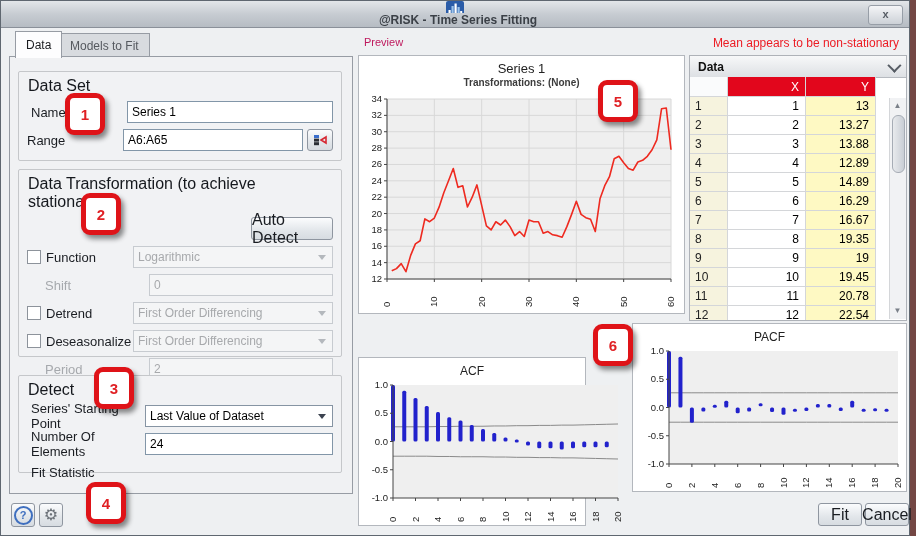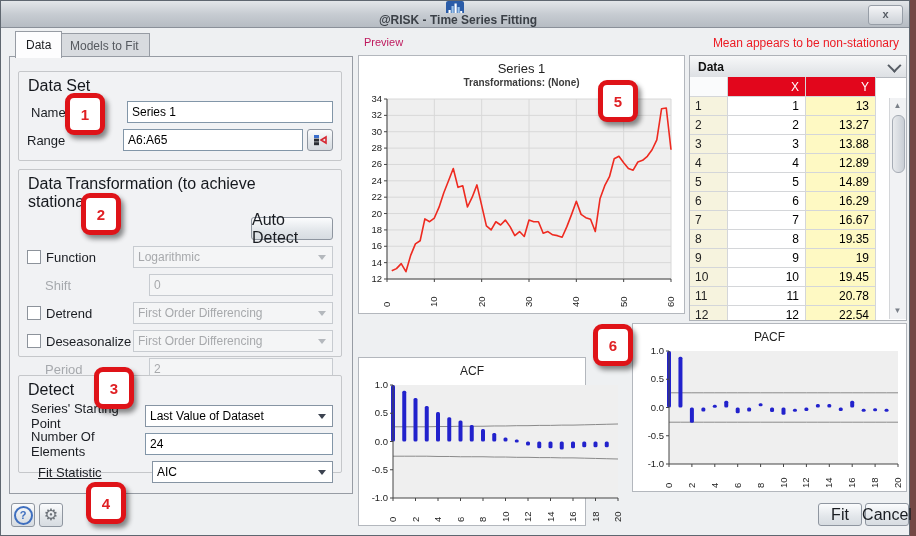--- a/index.html
+++ b/index.html
@@ -159,7 +159,7 @@
         <div class="txt-input">24</div>
       </div>
       <div class="gb-row">
-        <span class="gb-label" style="width:114px;margin-left:11px;text-decoration:underline;">Fit Statistic</span>
+        <span class="gb-label" style="width:114px;margin-left:4px;">Fit Statistic</span>
         <div class="combo">
             <span>AIC</span>
             <span class="arrow"></span>

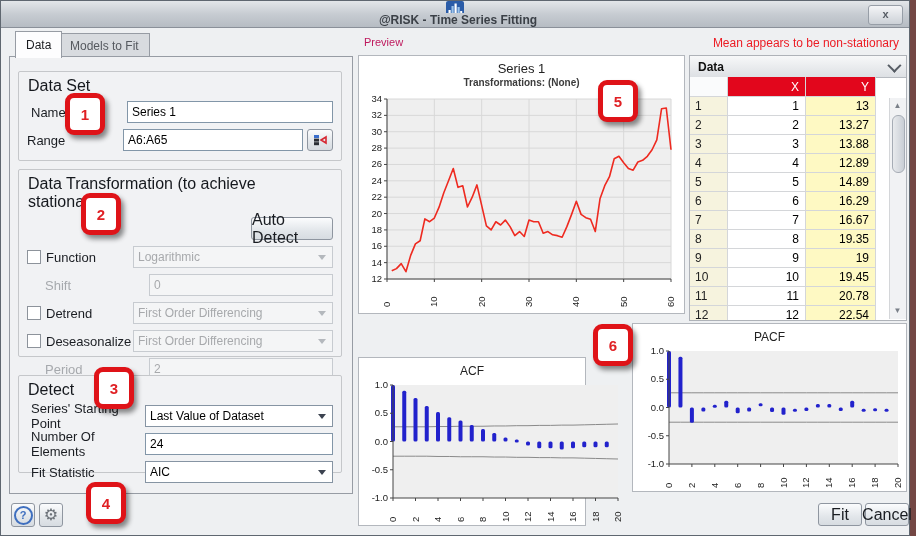--- a/index.html
+++ b/index.html
@@ -160,10 +160,6 @@
       </div>
       <div class="gb-row">
         <span class="gb-label" style="width:114px;margin-left:4px;">Fit Statistic</span>
-        <div class="combo">
-            <span>AIC</span>
-            <span class="arrow"></span>
-          </div>
       </div>
     </div>
   </div>

